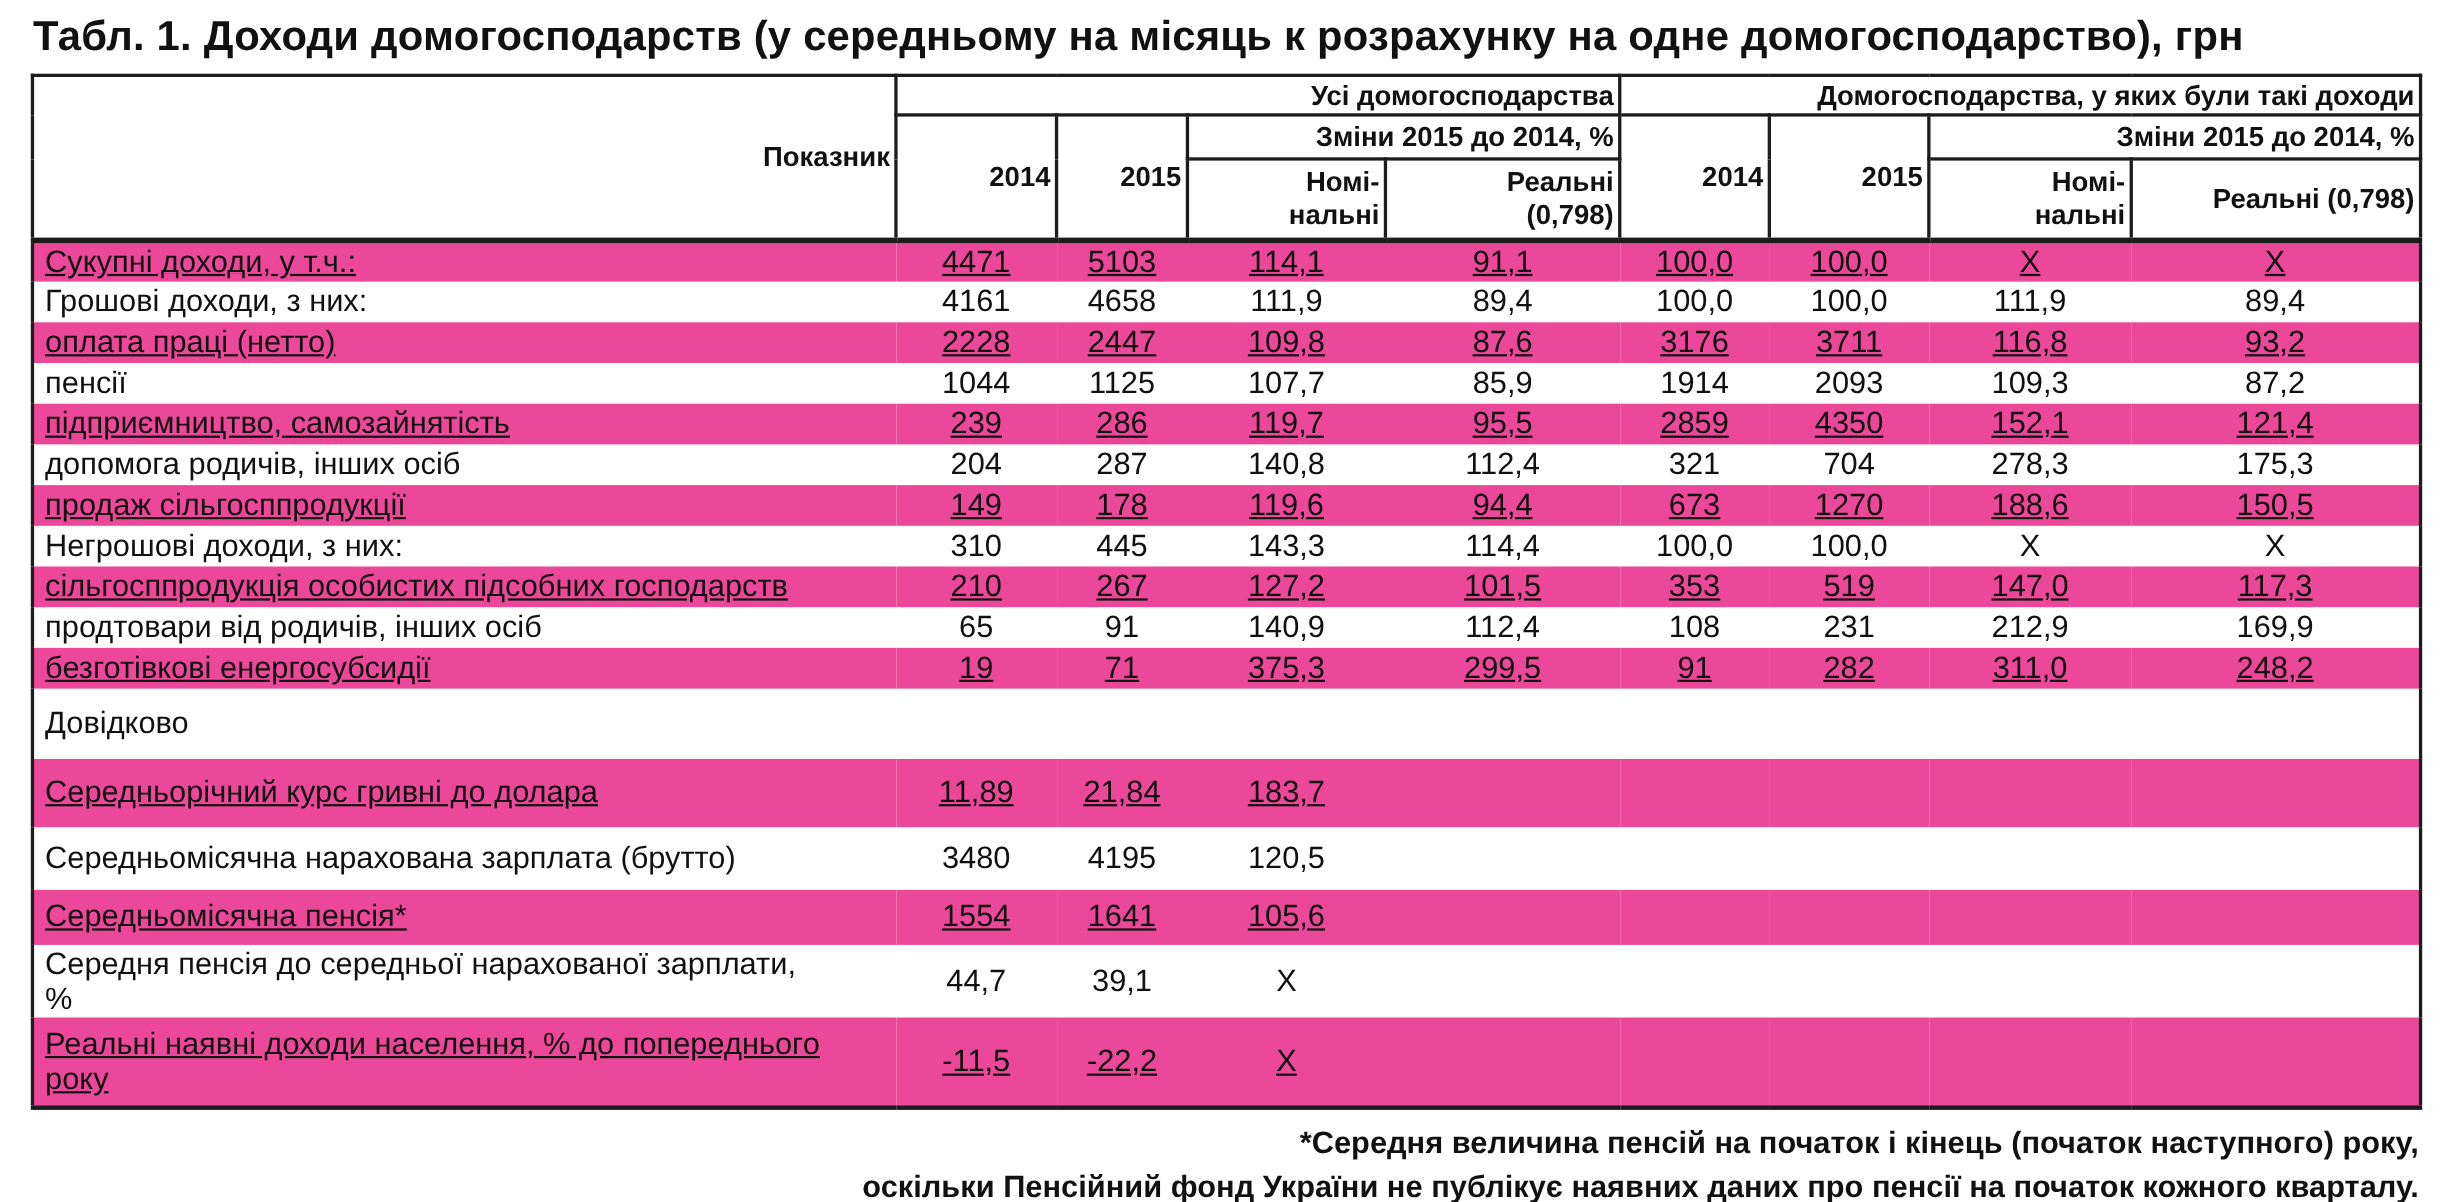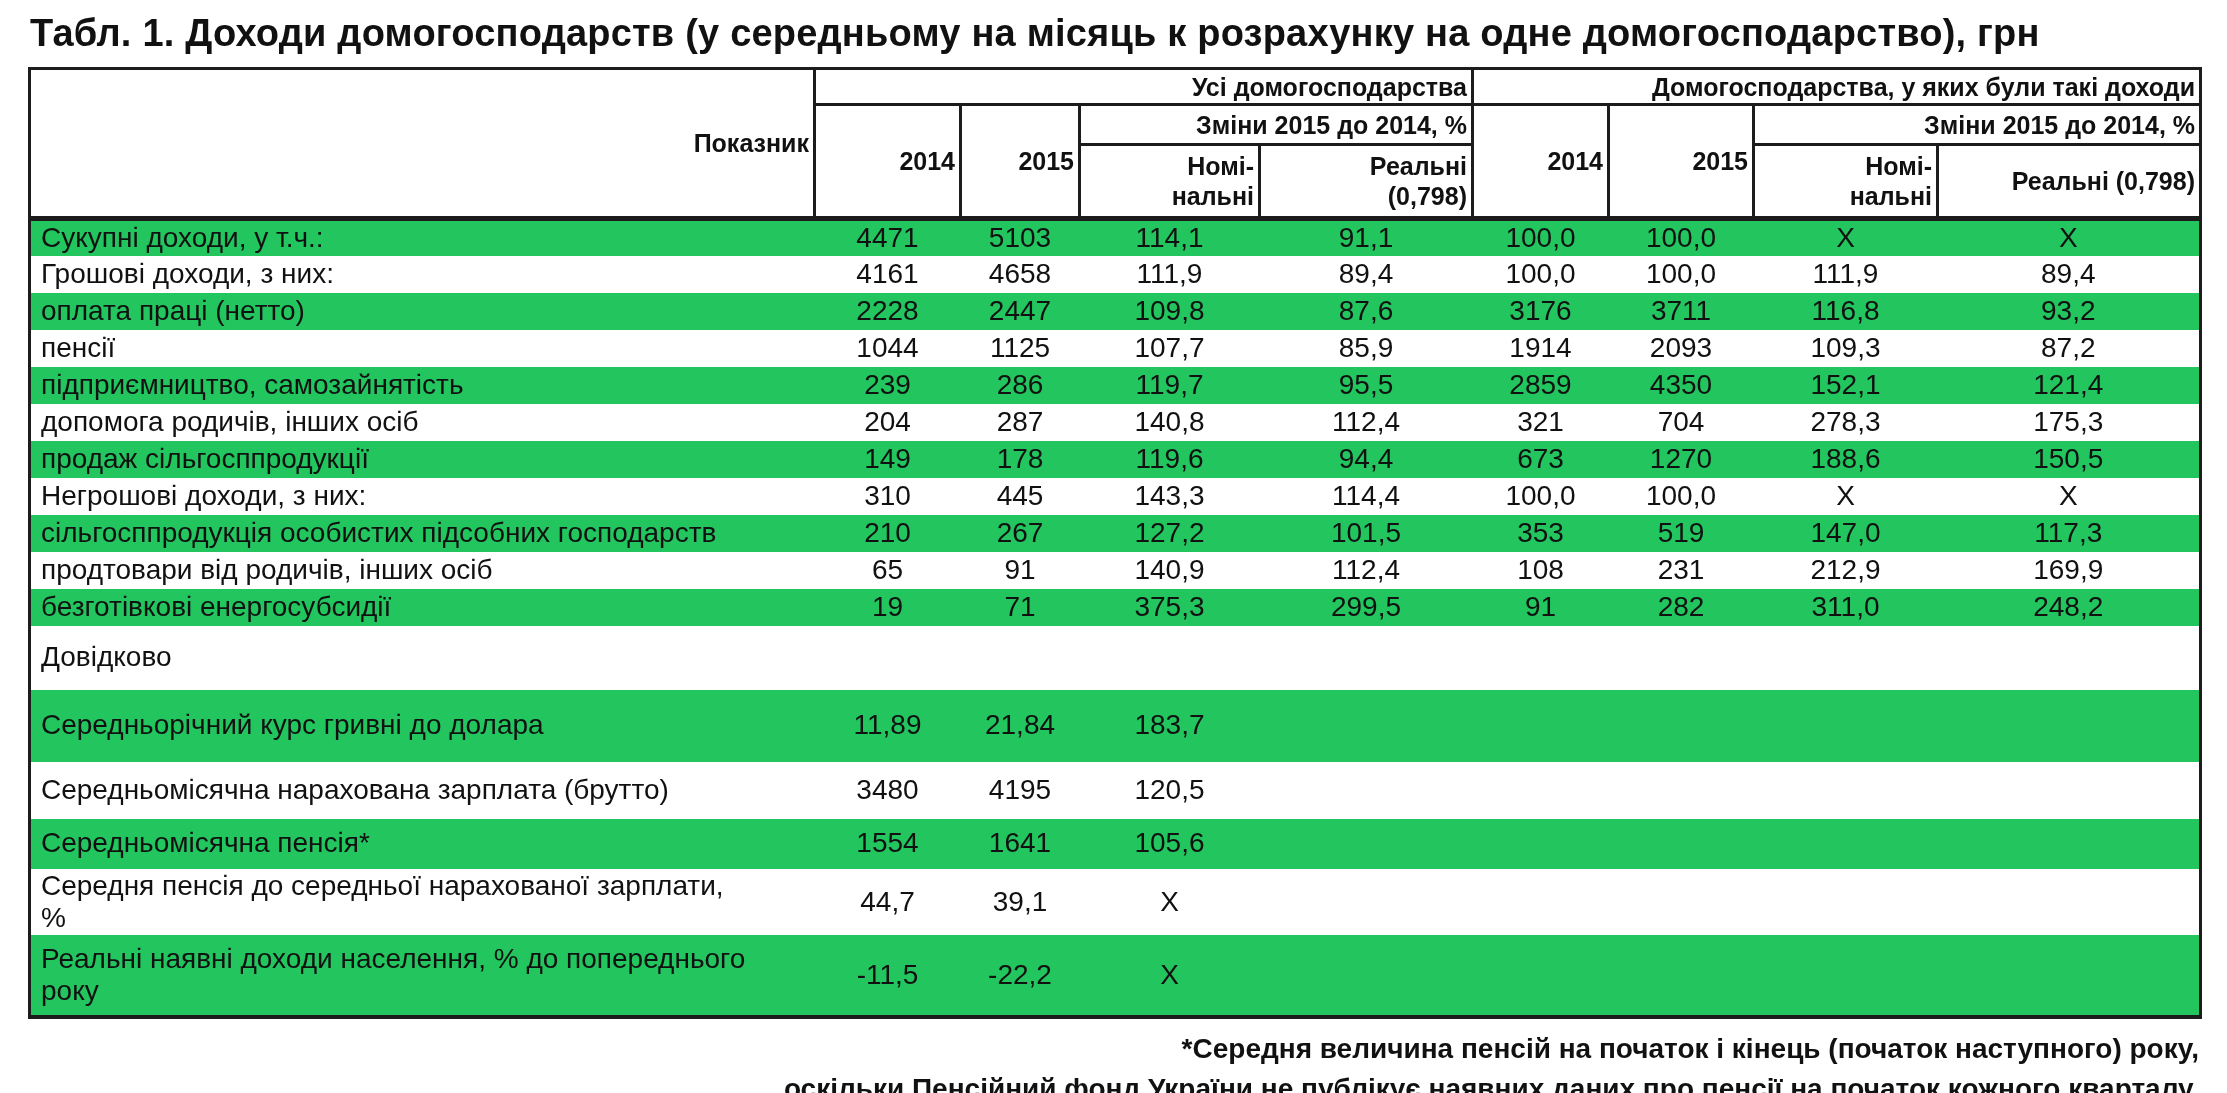--- a/index.html
+++ b/index.html
@@ -45,7 +45,7 @@
   tbody td.label{text-align:left;white-space:pre-line;padding-left:10px;}
   tbody td.num{text-align:center;padding:1px 0;}
   tbody tr{height:37px;}
-  tbody tr.gray{background:#22c55e;}
+  tbody tr.gray{background:#ec4899;text-decoration:underline;}
   tbody tr.r0{height:64px;}
   tbody tr.r1{height:72px;margin-top:16px;}
   tbody tr.r2{height:57px;}

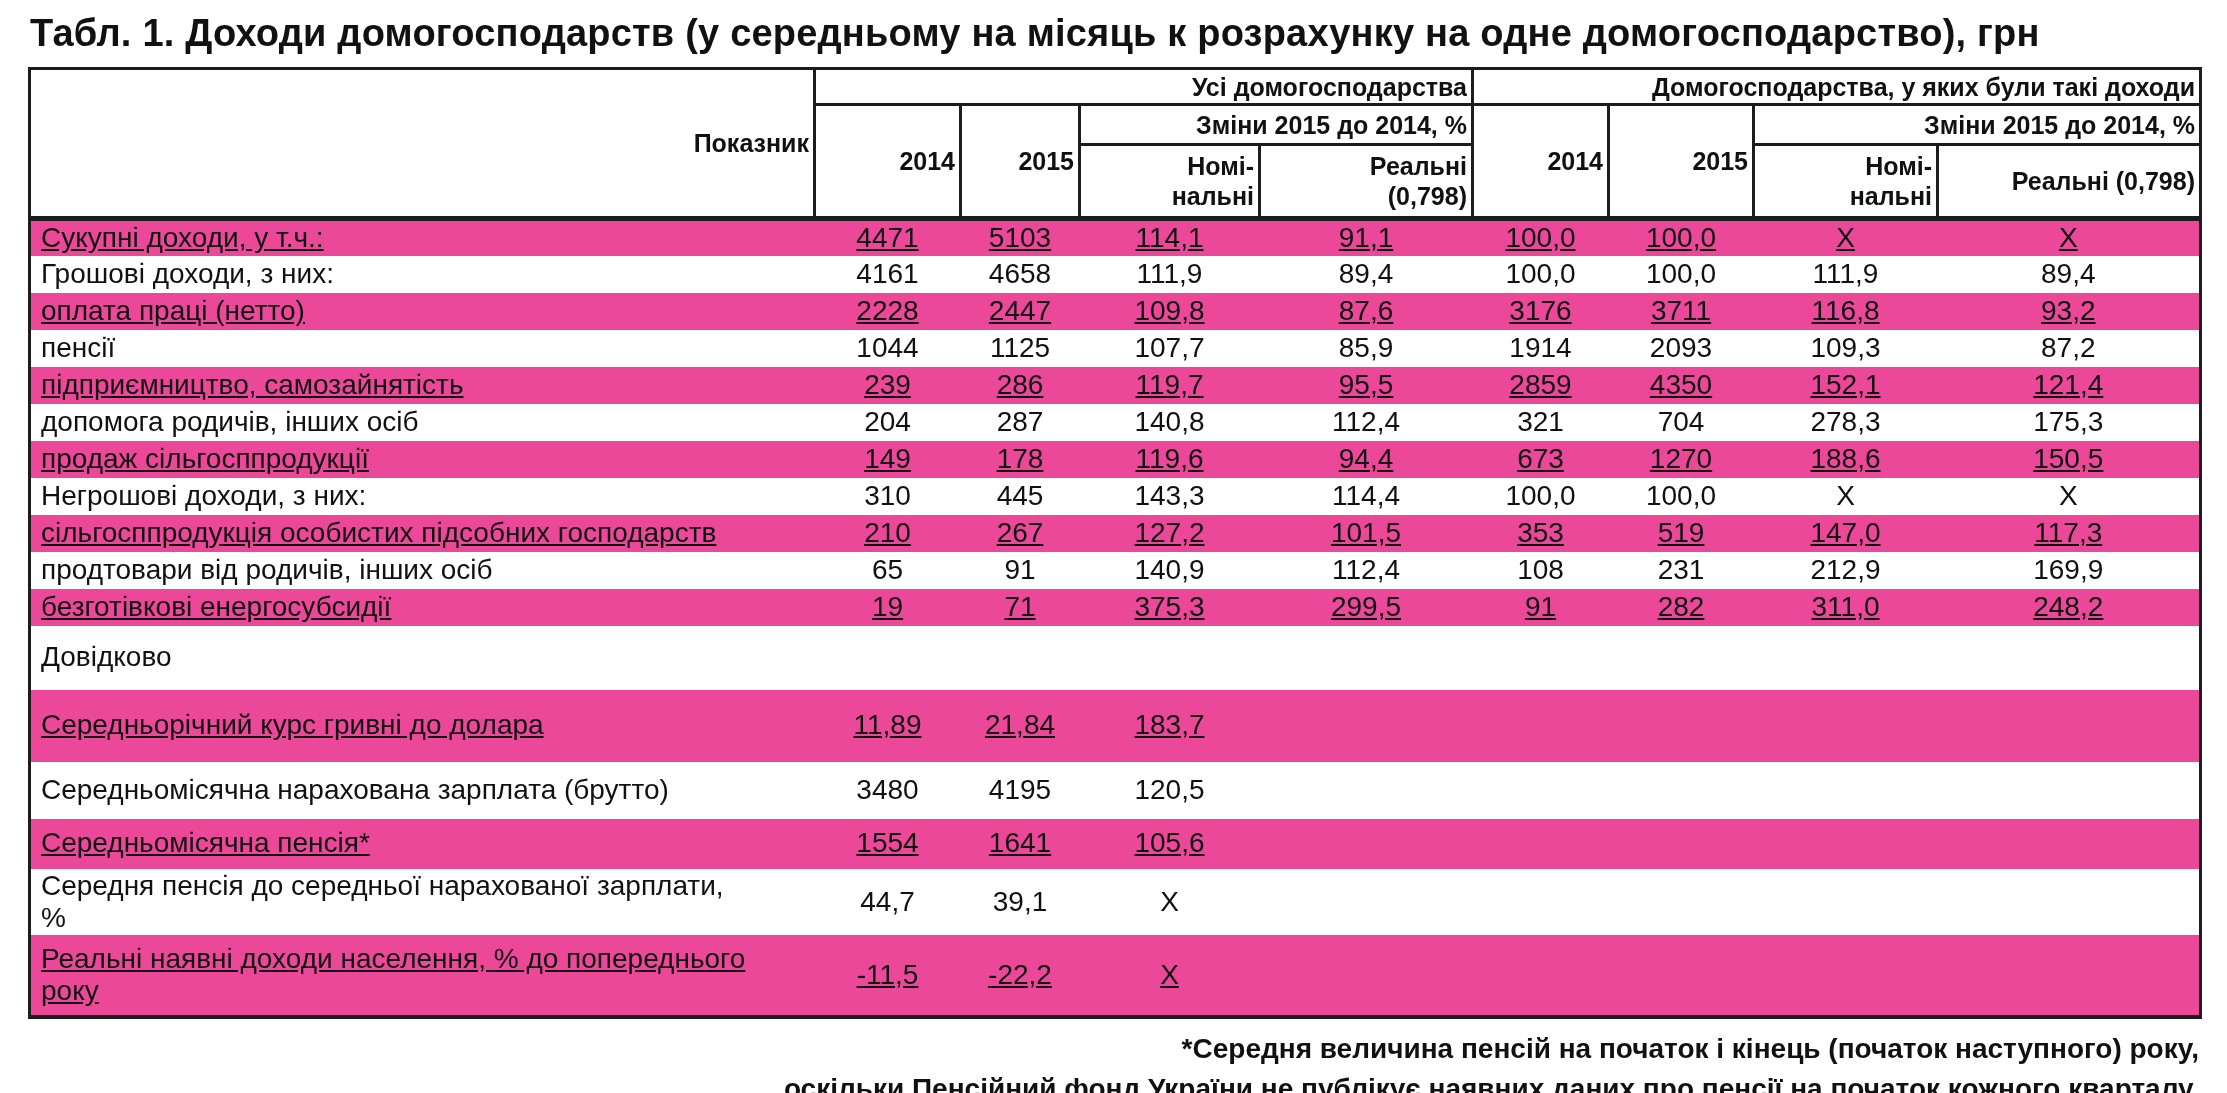--- a/index.html
+++ b/index.html
@@ -47,7 +47,7 @@
   tbody tr{height:37px;}
   tbody tr.gray{background:#ec4899;text-decoration:underline;}
   tbody tr.r0{height:64px;}
-  tbody tr.r1{height:72px;margin-top:16px;}
+  tbody tr.r1{height:62px;margin-top:16px;}
   tbody tr.r2{height:57px;}
   tbody tr.r3{height:50px;}
   tbody tr.r4{height:64px;}

